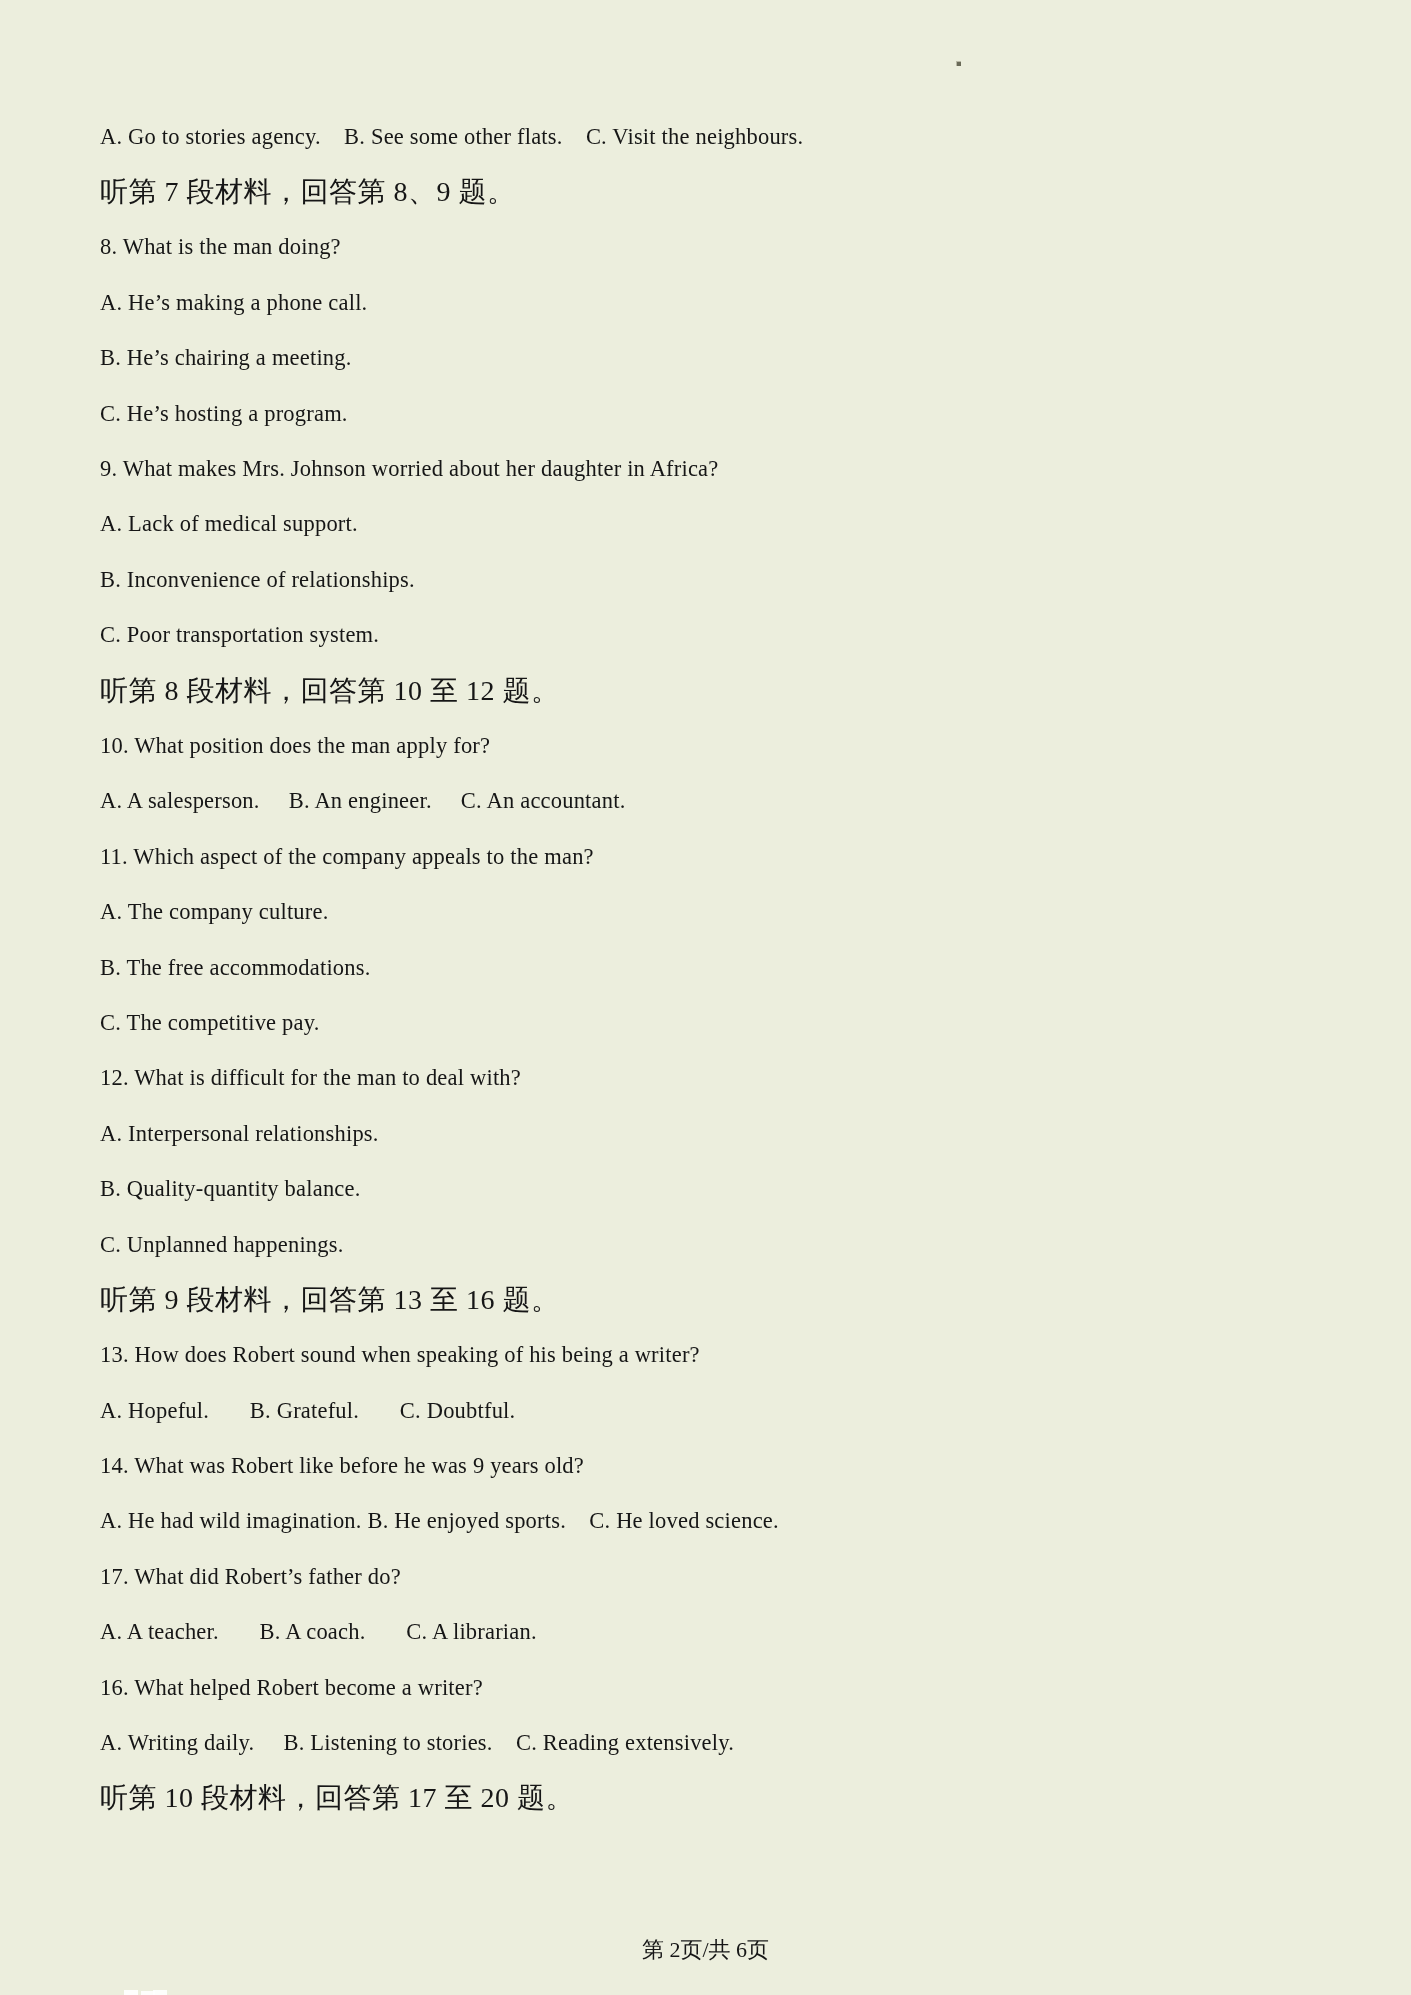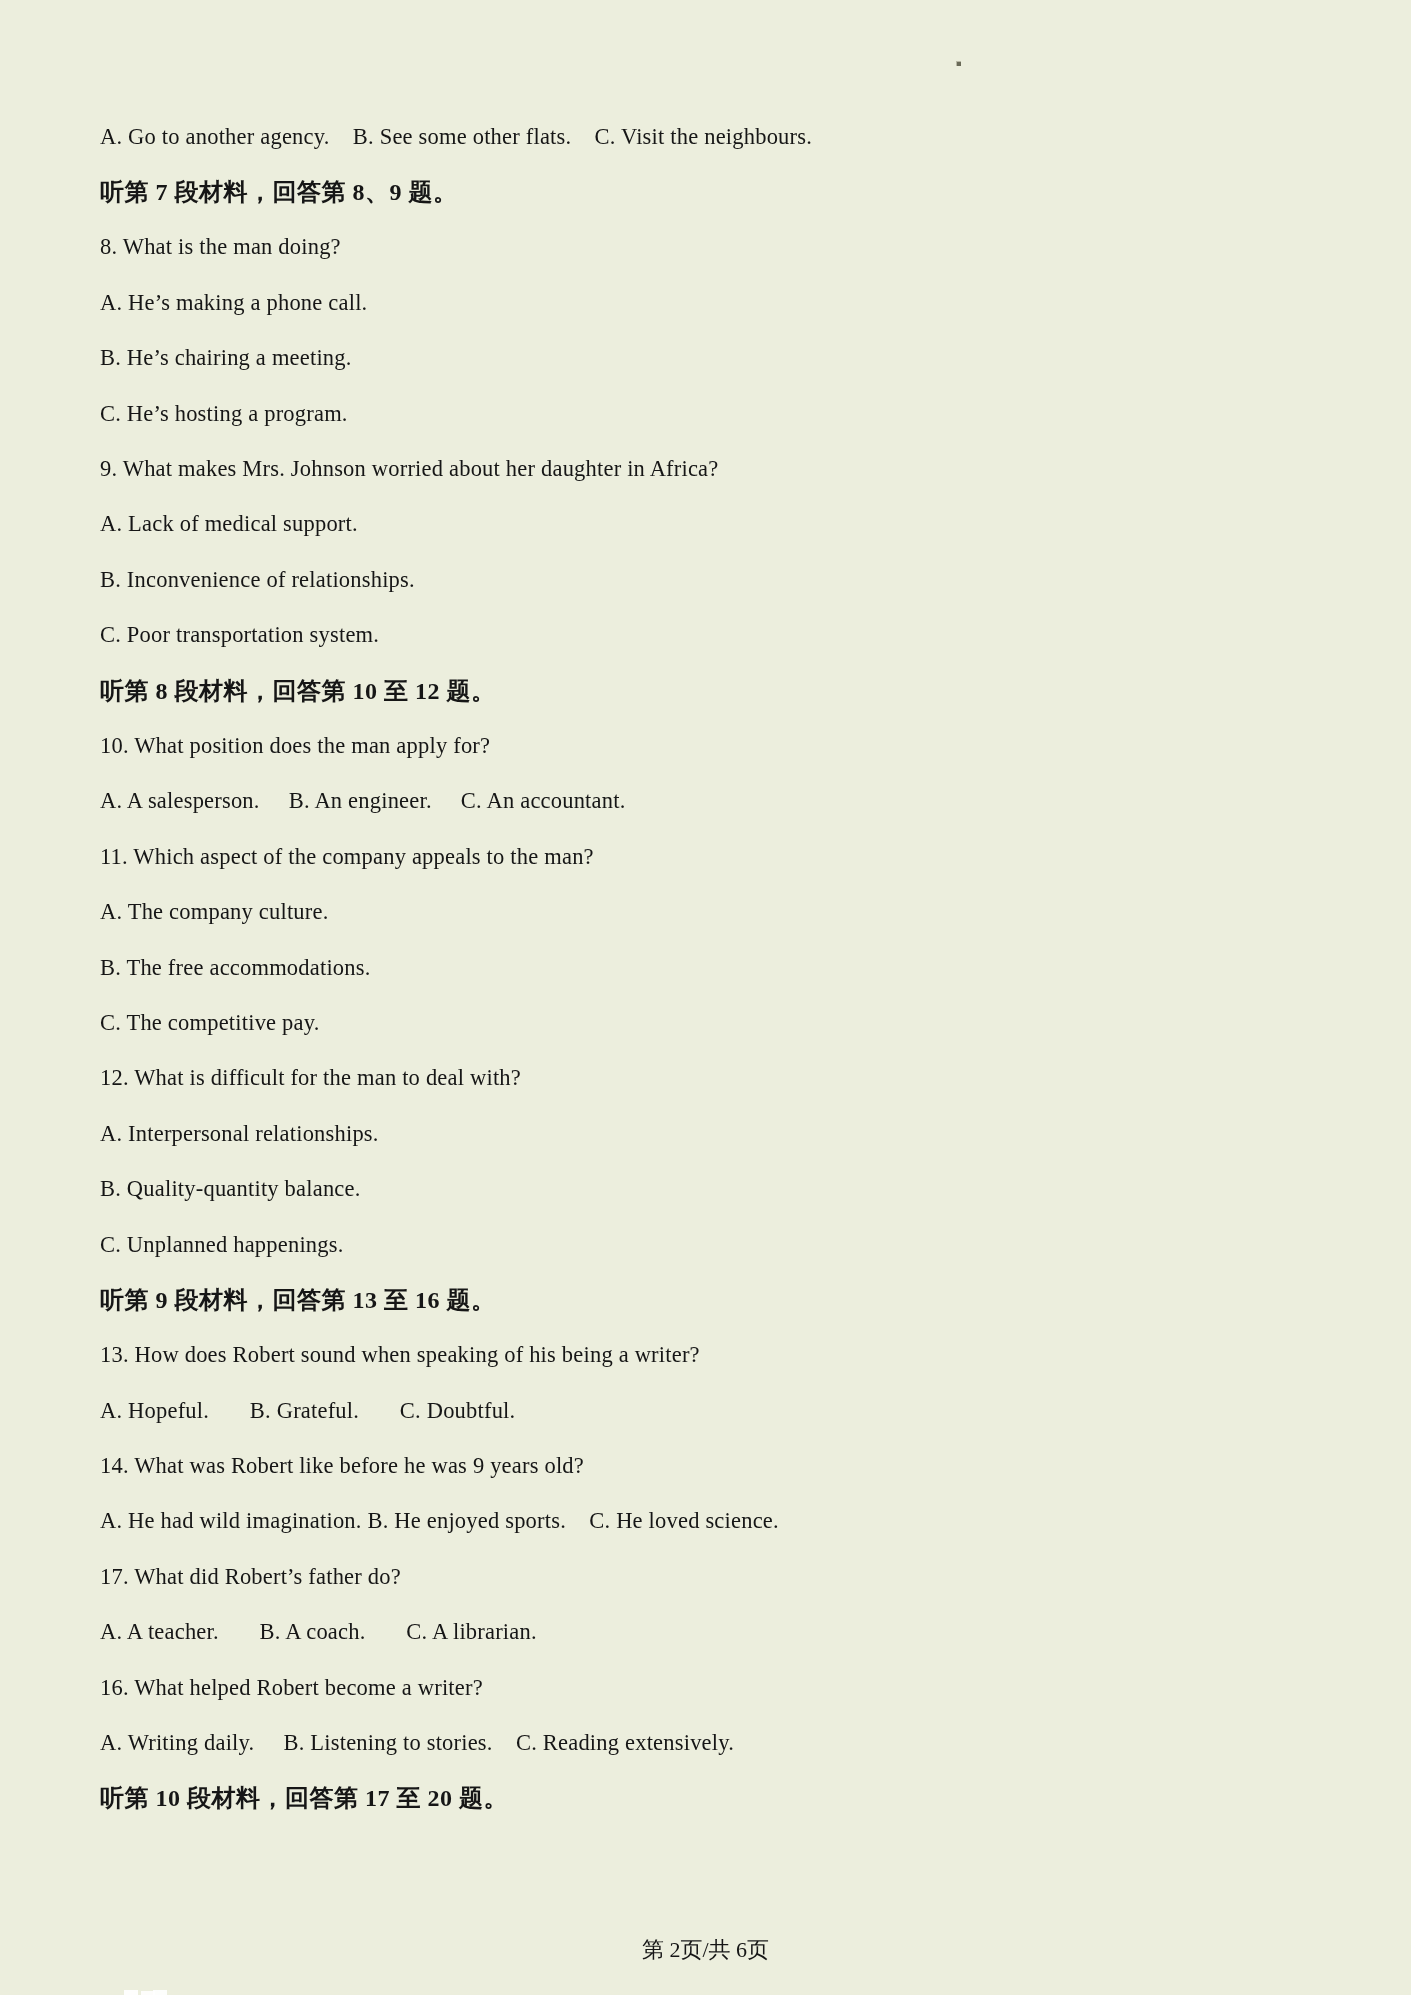--- a/index.html
+++ b/index.html
@@ -56,7 +56,7 @@
 <body style="background: rgb(236, 238, 221);">
 
 <div class="content" style="color: rgb(22, 22, 22);">
-  <div class="row">A. Go to another agency.    B. See some other flats.    C. Visit the neighbours.</div>
+  <div class="row">A. Go to stories agency.    B. See some other flats.    C. Visit the neighbours.</div>
   <div class="row hdr">听第 7 段材料，回答第 8、9 题。</div>
   <div class="row">8. What is the man doing?</div>
   <div class="row">A. He’s making a phone call.</div>

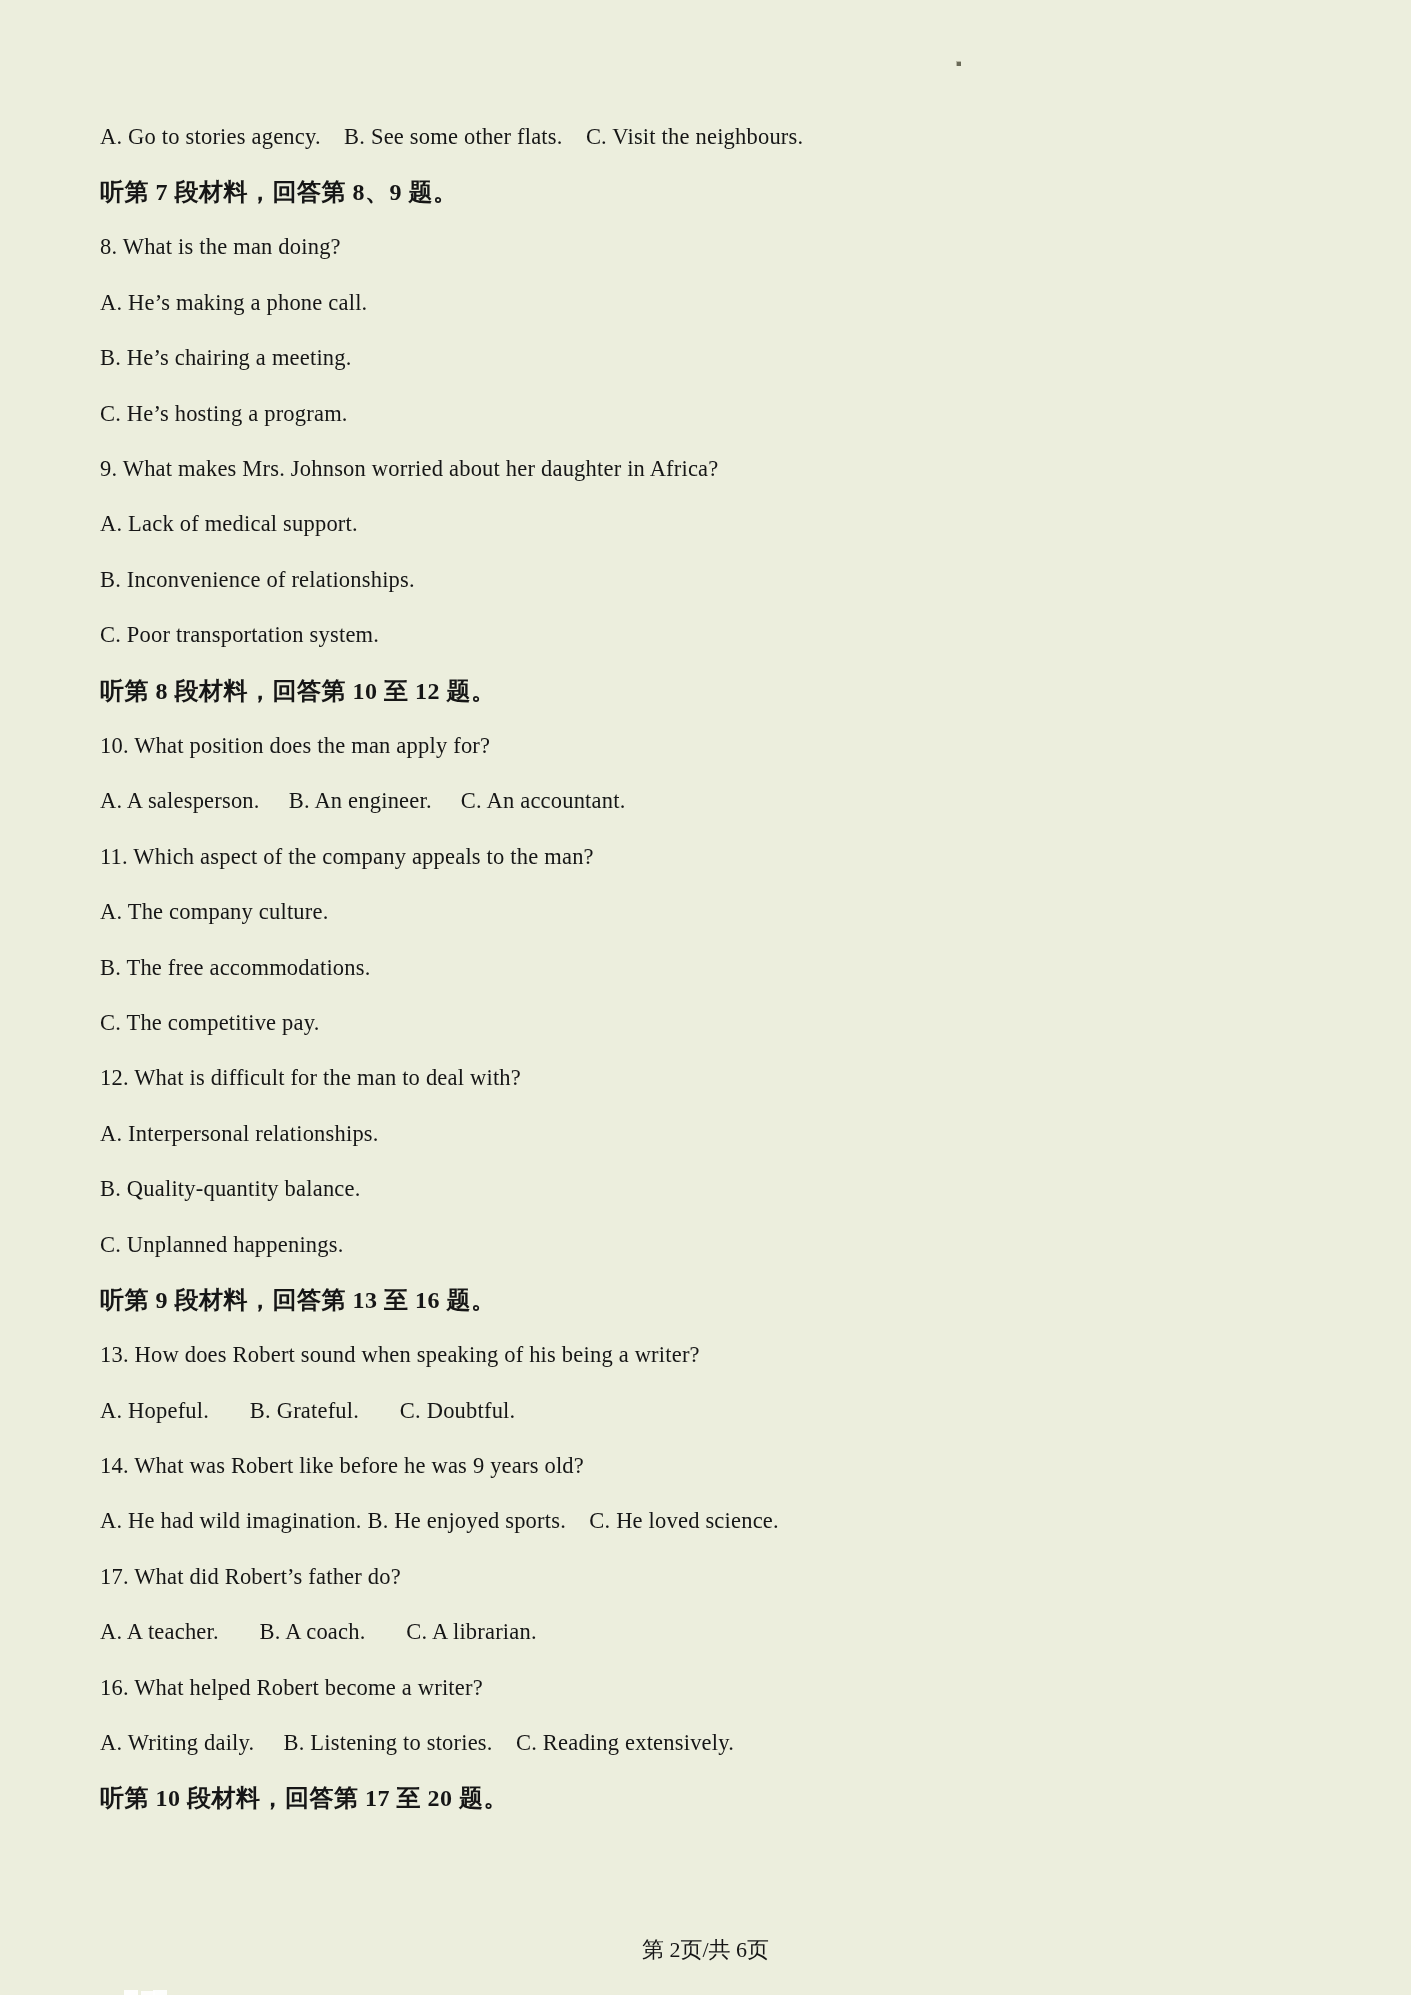--- a/index.html
+++ b/index.html
@@ -25,8 +25,8 @@
     letter-spacing: 0.2px;
   }
   .row.hdr {
-    font-size: 24px;
-    font-weight: 700;
+    font-size: 28px;
+    font-weight: 400;
     letter-spacing: 0.5px;
   }
   .footer {

